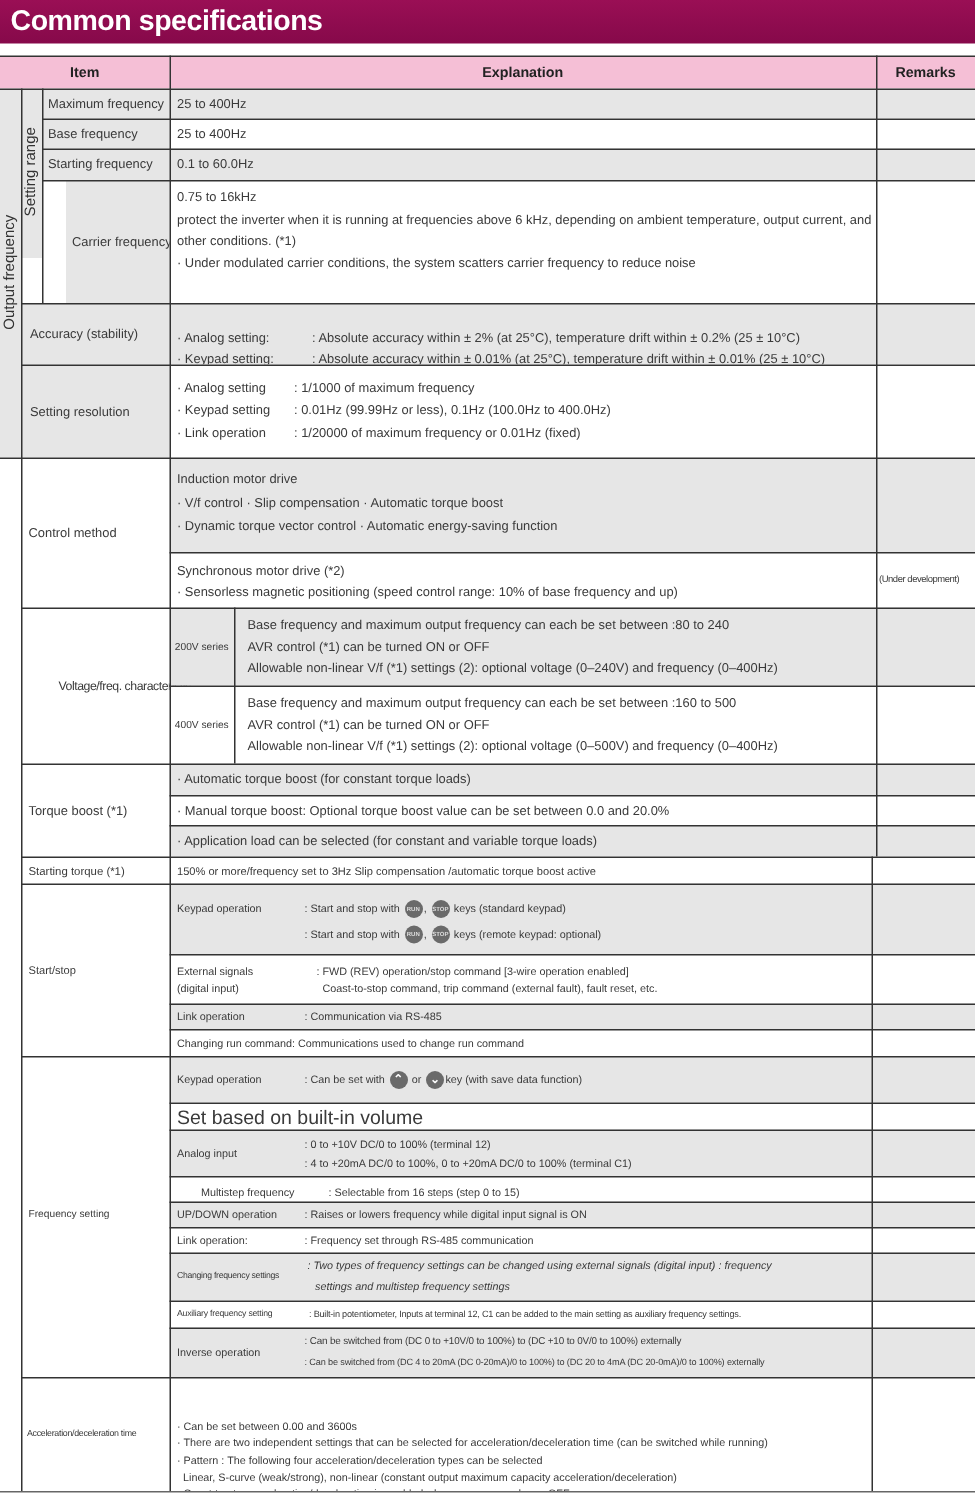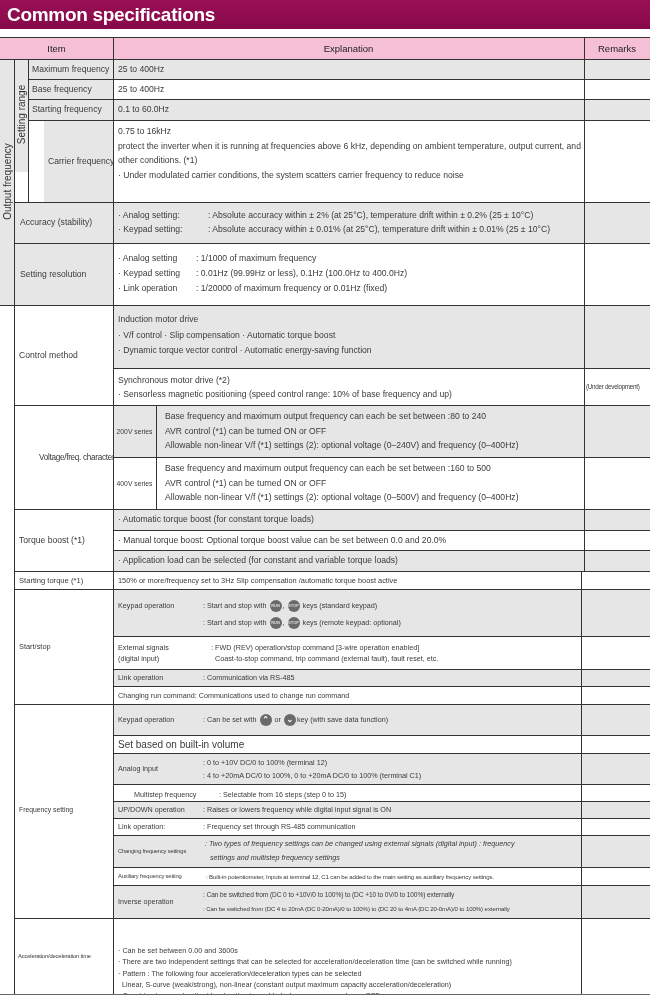--- a/index.html
+++ b/index.html
@@ -10,7 +10,7 @@
   .cell{position:absolute;box-sizing:border-box;font-size:8.6px;line-height:11px;color:#3a3a3a;overflow:hidden;white-space:nowrap;}
   .g{background:#e6e6e6;}
   .w{background:#ffffff;}
-  .hdr{background:#f5bfd6;font-weight:normal;font-size:9.5px;color:#222;text-align:center;}
+  .hdr{background:#f5bfd6;font-weight:bold;font-size:9.5px;color:#222;text-align:center;}
   .vc{display:flex;align-items:center;}
   .hline{position:absolute;height:1px;background:#333;}
   .vline{position:absolute;width:1px;background:#333;}

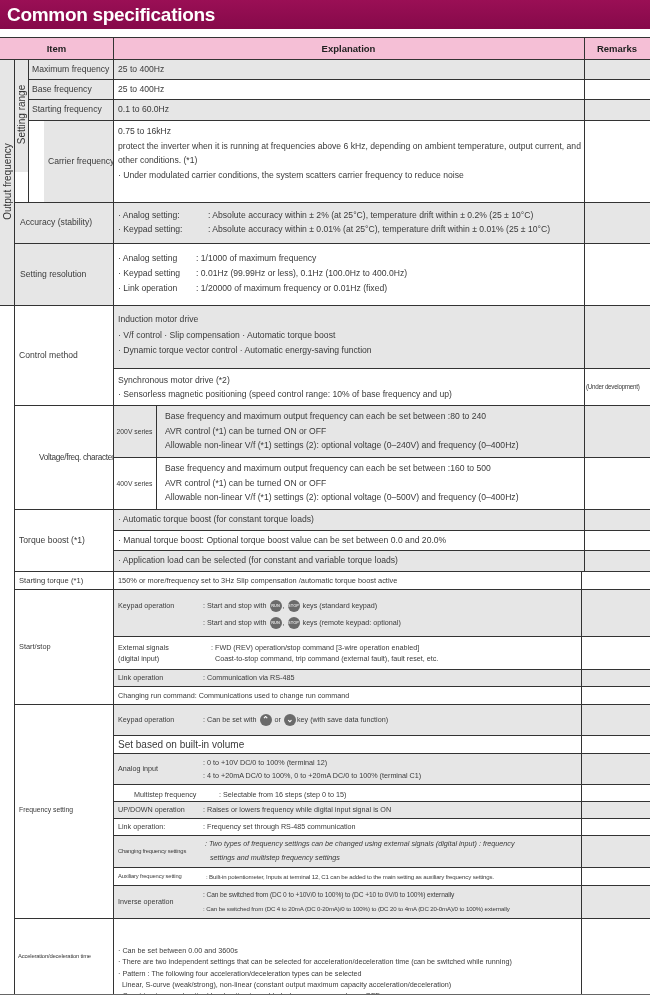--- a/index.html
+++ b/index.html
@@ -66,7 +66,7 @@
   <div class="cell w" style="left:584px;top:120px;width:66px;height:82px;"></div>
 
   <div class="cell g vc" style="left:14px;top:202px;width:99px;height:41px;padding-left:6px;">Accuracy (stability)</div>
-  <div class="cell g" style="left:113px;top:202px;width:471px;height:41px;padding:6px 5px;line-height:14px;">
+  <div class="cell g" style="left:113px;top:202px;width:471px;height:41px;padding:16px 5px;line-height:14px;">
     <span class="line"><span class="lbl" style="width:90px">· Analog setting:</span><span>: Absolute accuracy within ± 2% (at 25°C), temperature drift within ± 0.2% (25 ± 10°C)</span></span>
     <span class="line"><span class="lbl" style="width:90px">· Keypad setting:</span><span>: Absolute accuracy within ± 0.01% (at 25°C), temperature drift within ± 0.01% (25 ± 10°C)</span></span>
   </div>

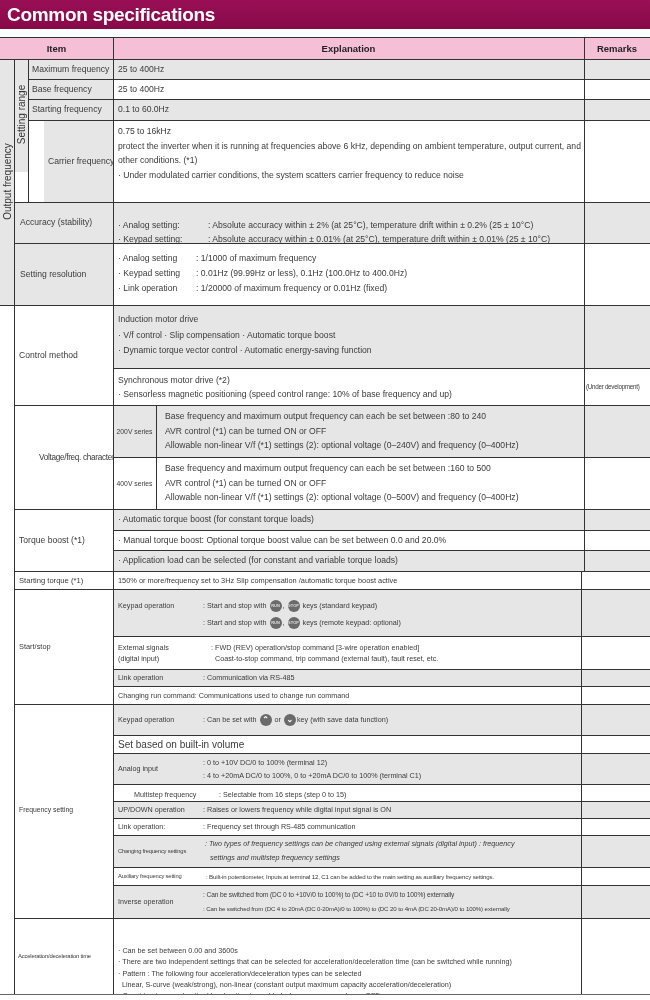--- a/index.html
+++ b/index.html
@@ -143,7 +143,7 @@
   <div class="cell w" style="left:14px;top:704px;width:99px;height:214px;padding-left:5px;padding-top:100px;font-size:6.8px;">Frequency setting</div>
   <div class="cell g vc" style="left:113px;top:704px;width:468px;height:31px;padding-left:5px;font-size:7.2px;"><span class="lbl" style="width:85px">Keypad operation</span><span>: Can be set with</span>&nbsp;<span class="keyicon arrow">⌃</span>&nbsp;<span>or</span>&nbsp;<span class="keyicon arrow">⌄</span><span>key (with save data function)</span></div>
   <div class="cell g" style="left:581px;top:704px;width:69px;height:31px;"></div>
-  <div class="cell w vc" style="left:113px;top:735px;width:468px;height:18px;padding-left:5px;font-size:10px;">Set based on built-in volume</div>
+  <div class="cell w vc" style="left:113px;top:735px;width:468px;height:18px;padding-left:5px;font-size:13px;">Set based on built-in volume</div>
   <div class="cell w" style="left:581px;top:735px;width:69px;height:18px;"></div>
   <div class="cell g vc" style="left:113px;top:753px;width:468px;height:31px;padding-left:5px;font-size:7.2px;">
     <span class="lbl" style="width:85px">Analog input</span>

